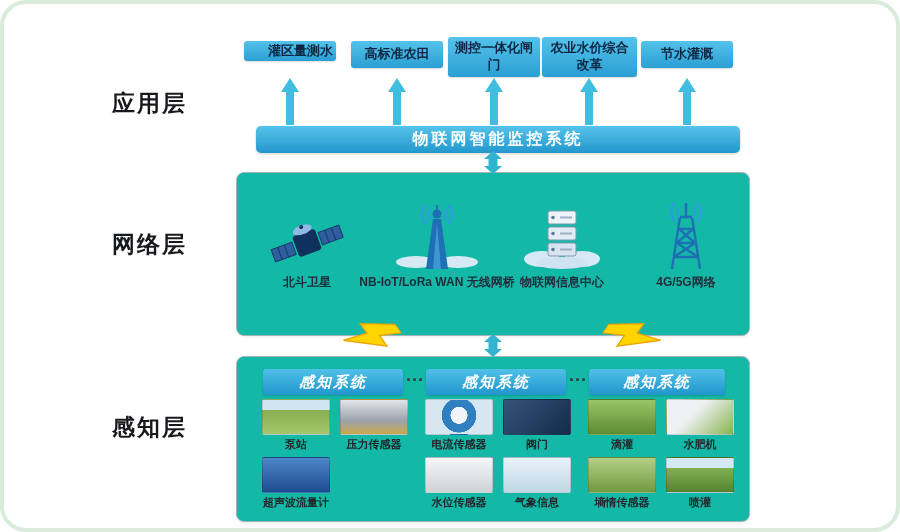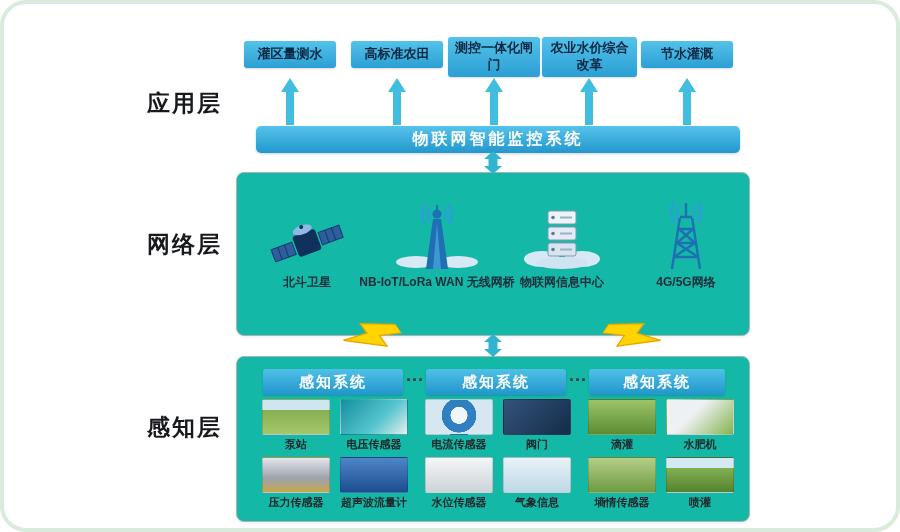--- a/index.html
+++ b/index.html
@@ -15,7 +15,7 @@
            background:linear-gradient(180deg,#54c2ea,#2b9fd4);color:#0c2742;font-weight:700;
            font-size:13px;line-height:1.3;border-radius:3px;padding:2px 3px;box-sizing:border-box;
            box-shadow:0 1px 2px rgba(0,0,0,.15);}
-  #abox0{left:240px;top:37px;width:92px;height:27px;}
+  #abox0{left:240px;top:37px;width:92px;height:20px;justify-content:flex-end;}
   #abox1{left:347px;top:37px;width:92px;height:27px;}
   #abox2{left:444px;top:33px;width:92px;height:40px;}
   #abox3{left:538px;top:33px;width:95px;height:40px;}

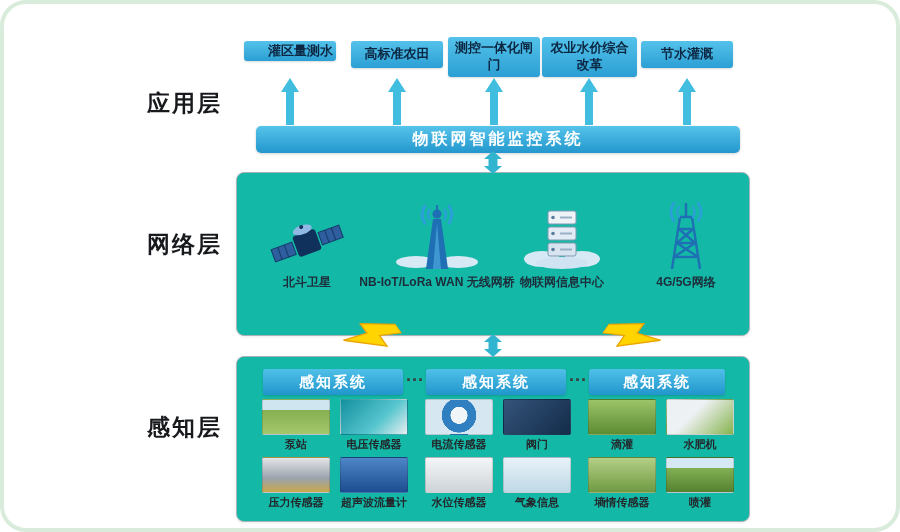--- a/index.html
+++ b/index.html
@@ -7,7 +7,7 @@
         border-radius:26px;box-sizing:border-box;overflow:hidden;
         font-family:"Liberation Sans","DejaVu Sans",sans-serif;}
   
-  .layer-label{position:absolute;left:108px;width:110px;text-align:right;
+  .layer-label{position:absolute;left:108px;width:110px;text-align:left;
                font-size:23px;font-weight:700;color:#17191d;letter-spacing:2px;}
   #lbl-app{top:84px;} #lbl-net{top:225px;} #lbl-per{top:408px;}
   

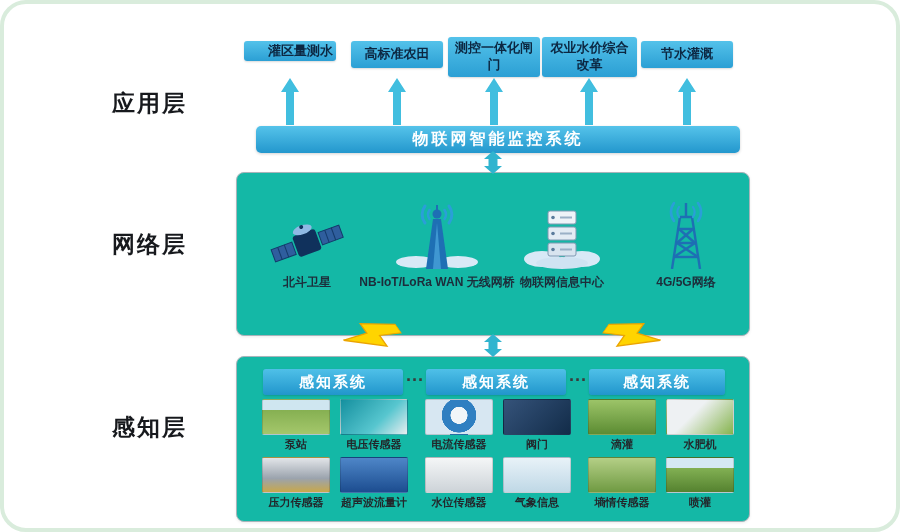--- a/index.html
+++ b/index.html
@@ -49,7 +49,7 @@
   
   .pheader{position:absolute;top:12px;height:26px;background:linear-gradient(180deg,#4fc0e8,#2196cc);
            border-radius:3px;color:#fff;font-weight:700;font-size:15px;display:flex;align-items:center;
-           justify-content:center;letter-spacing:2px;box-shadow:0 1px 2px rgba(0,0,0,.15);}
+           justify-content:center;letter-spacing:2px;box-shadow:0 1px 2px rgba(0,0,0,.15);font-style:italic;}
   #ph0{left:26px;width:140px;} #ph1{left:189px;width:140px;} #ph2{left:352px;width:136px;}
   .dots{position:absolute;top:13px;font-size:18px;font-weight:700;color:#3a3a3a;}
   #dots0{left:169px;} #dots1{left:332px;}

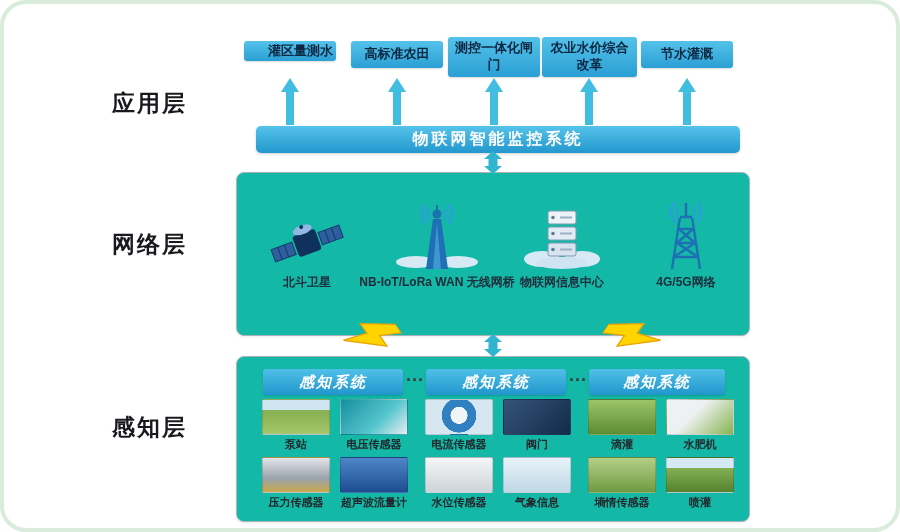--- a/index.html
+++ b/index.html
@@ -244,10 +244,6 @@
         <div class="pcell-label">泵站</div>
       </div>
       <div class="pcell">
-        <div class="photo ph-voltage"></div>
-        <div class="pcell-label">电压传感器</div>
-      </div>
-      <div class="pcell">
         <div class="photo ph-pressure"></div>
         <div class="pcell-label">压力传感器</div>
       </div>

